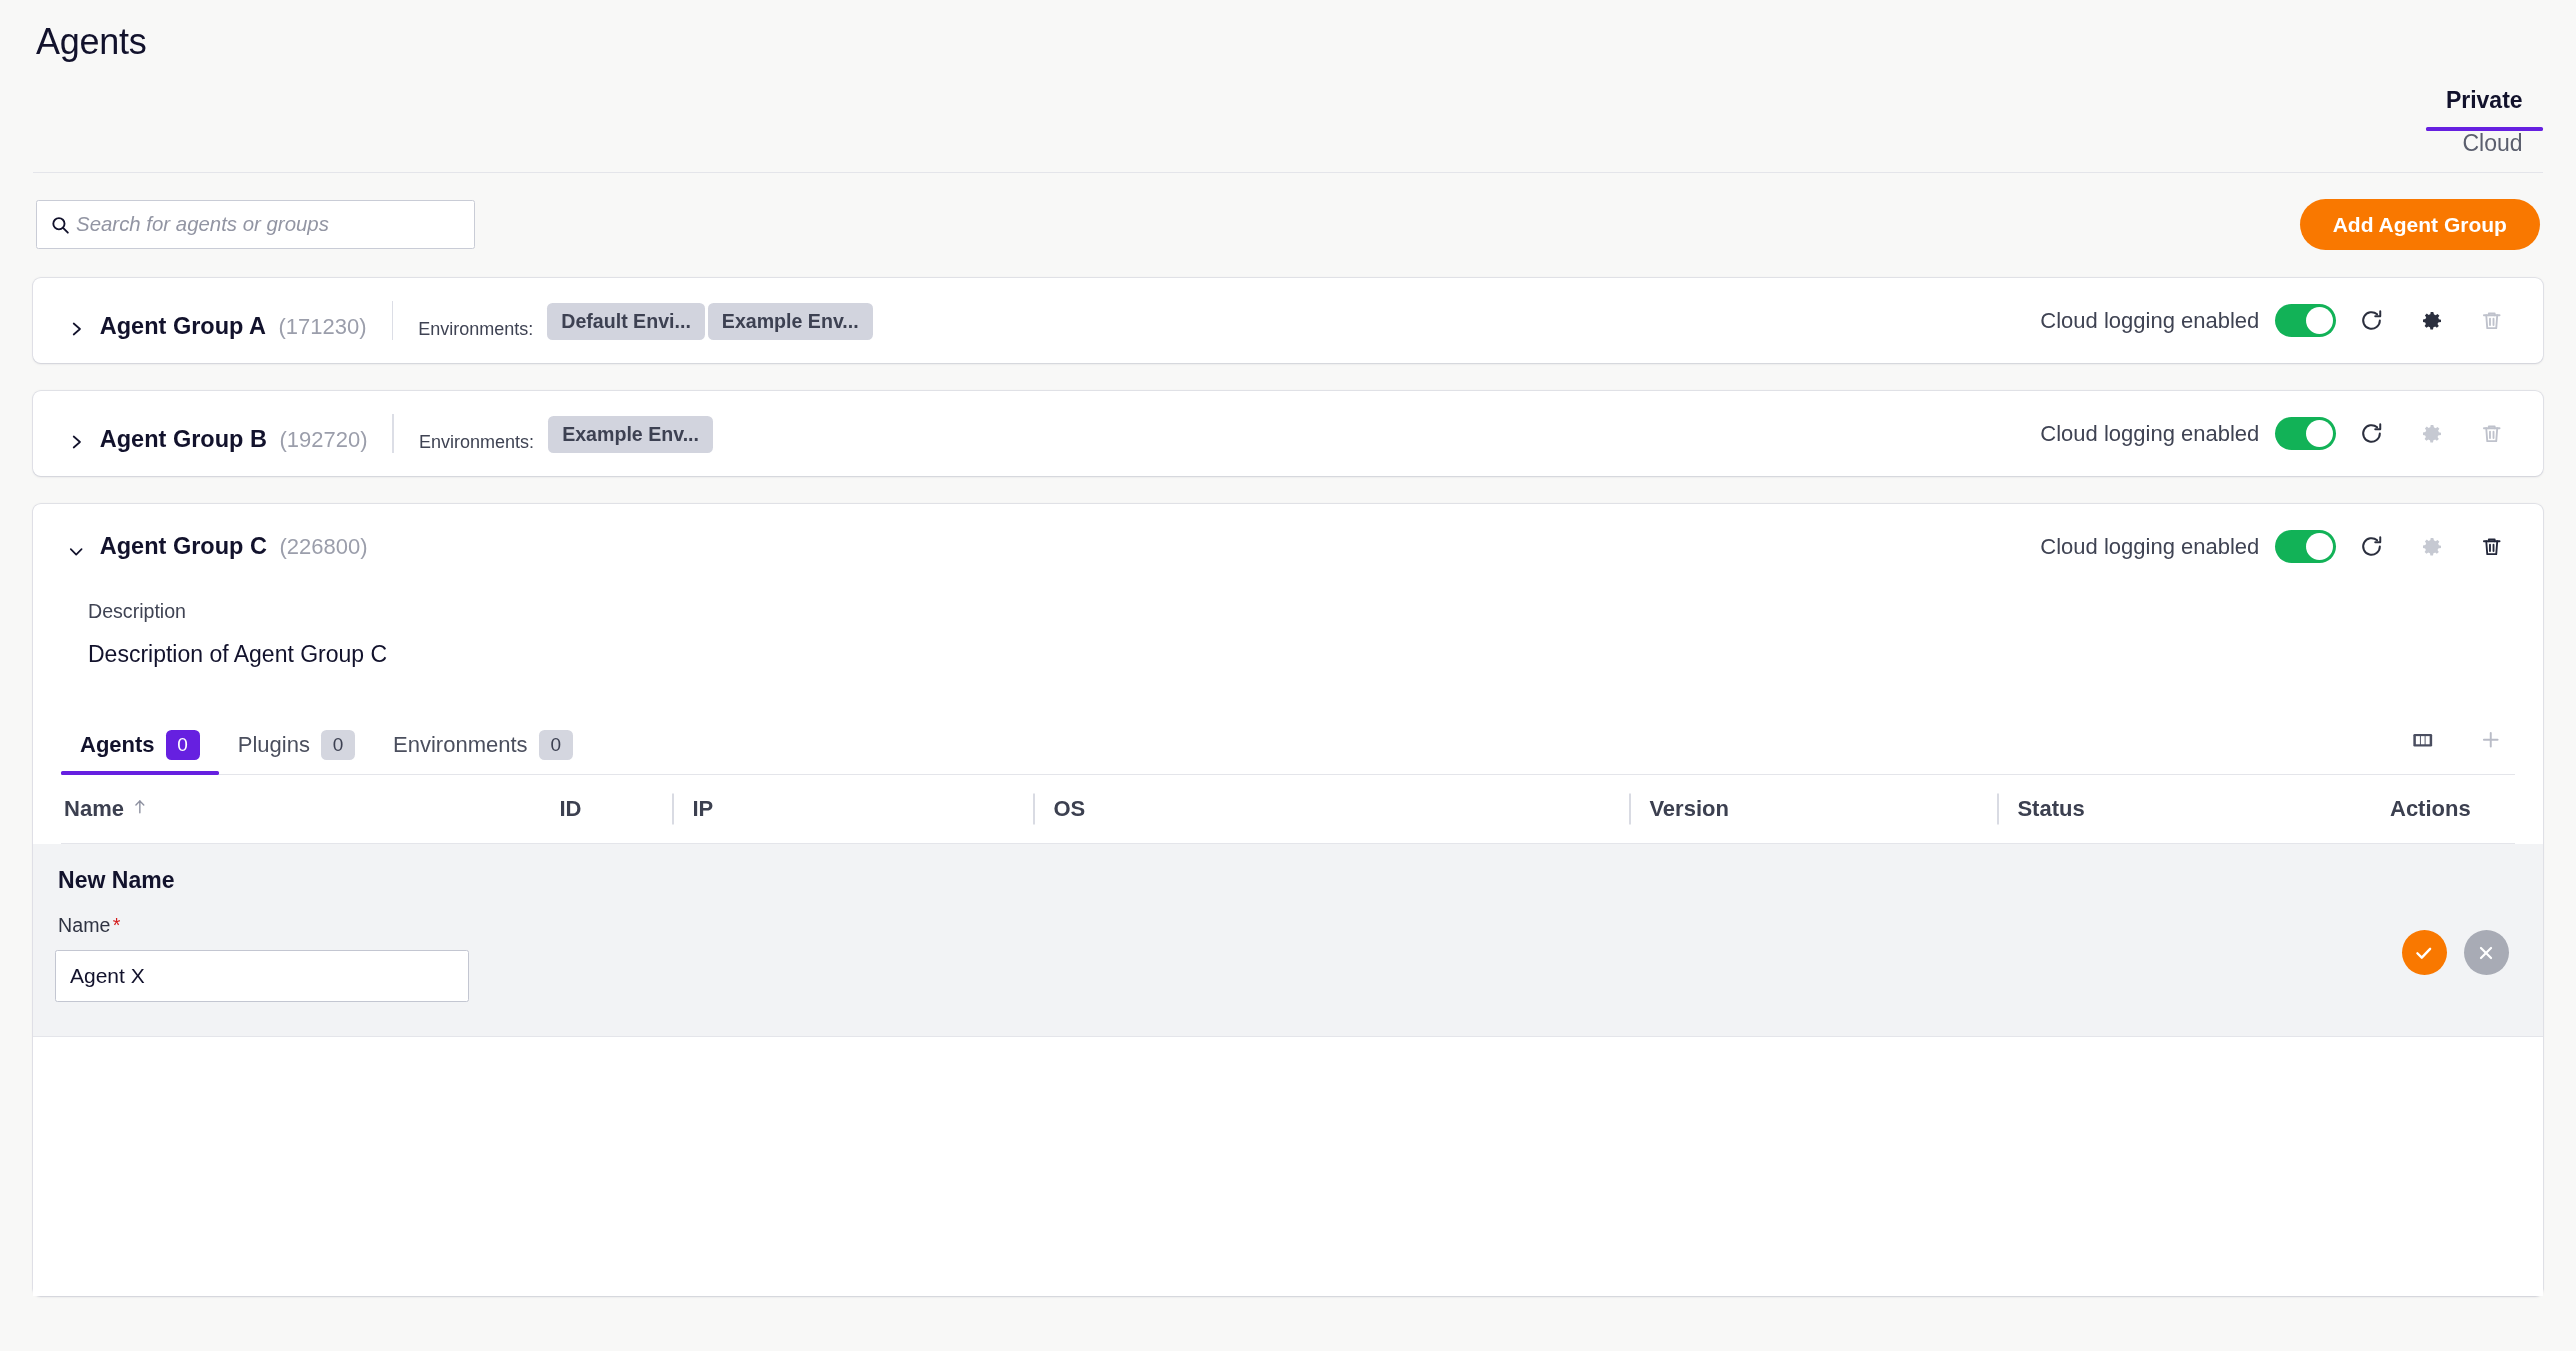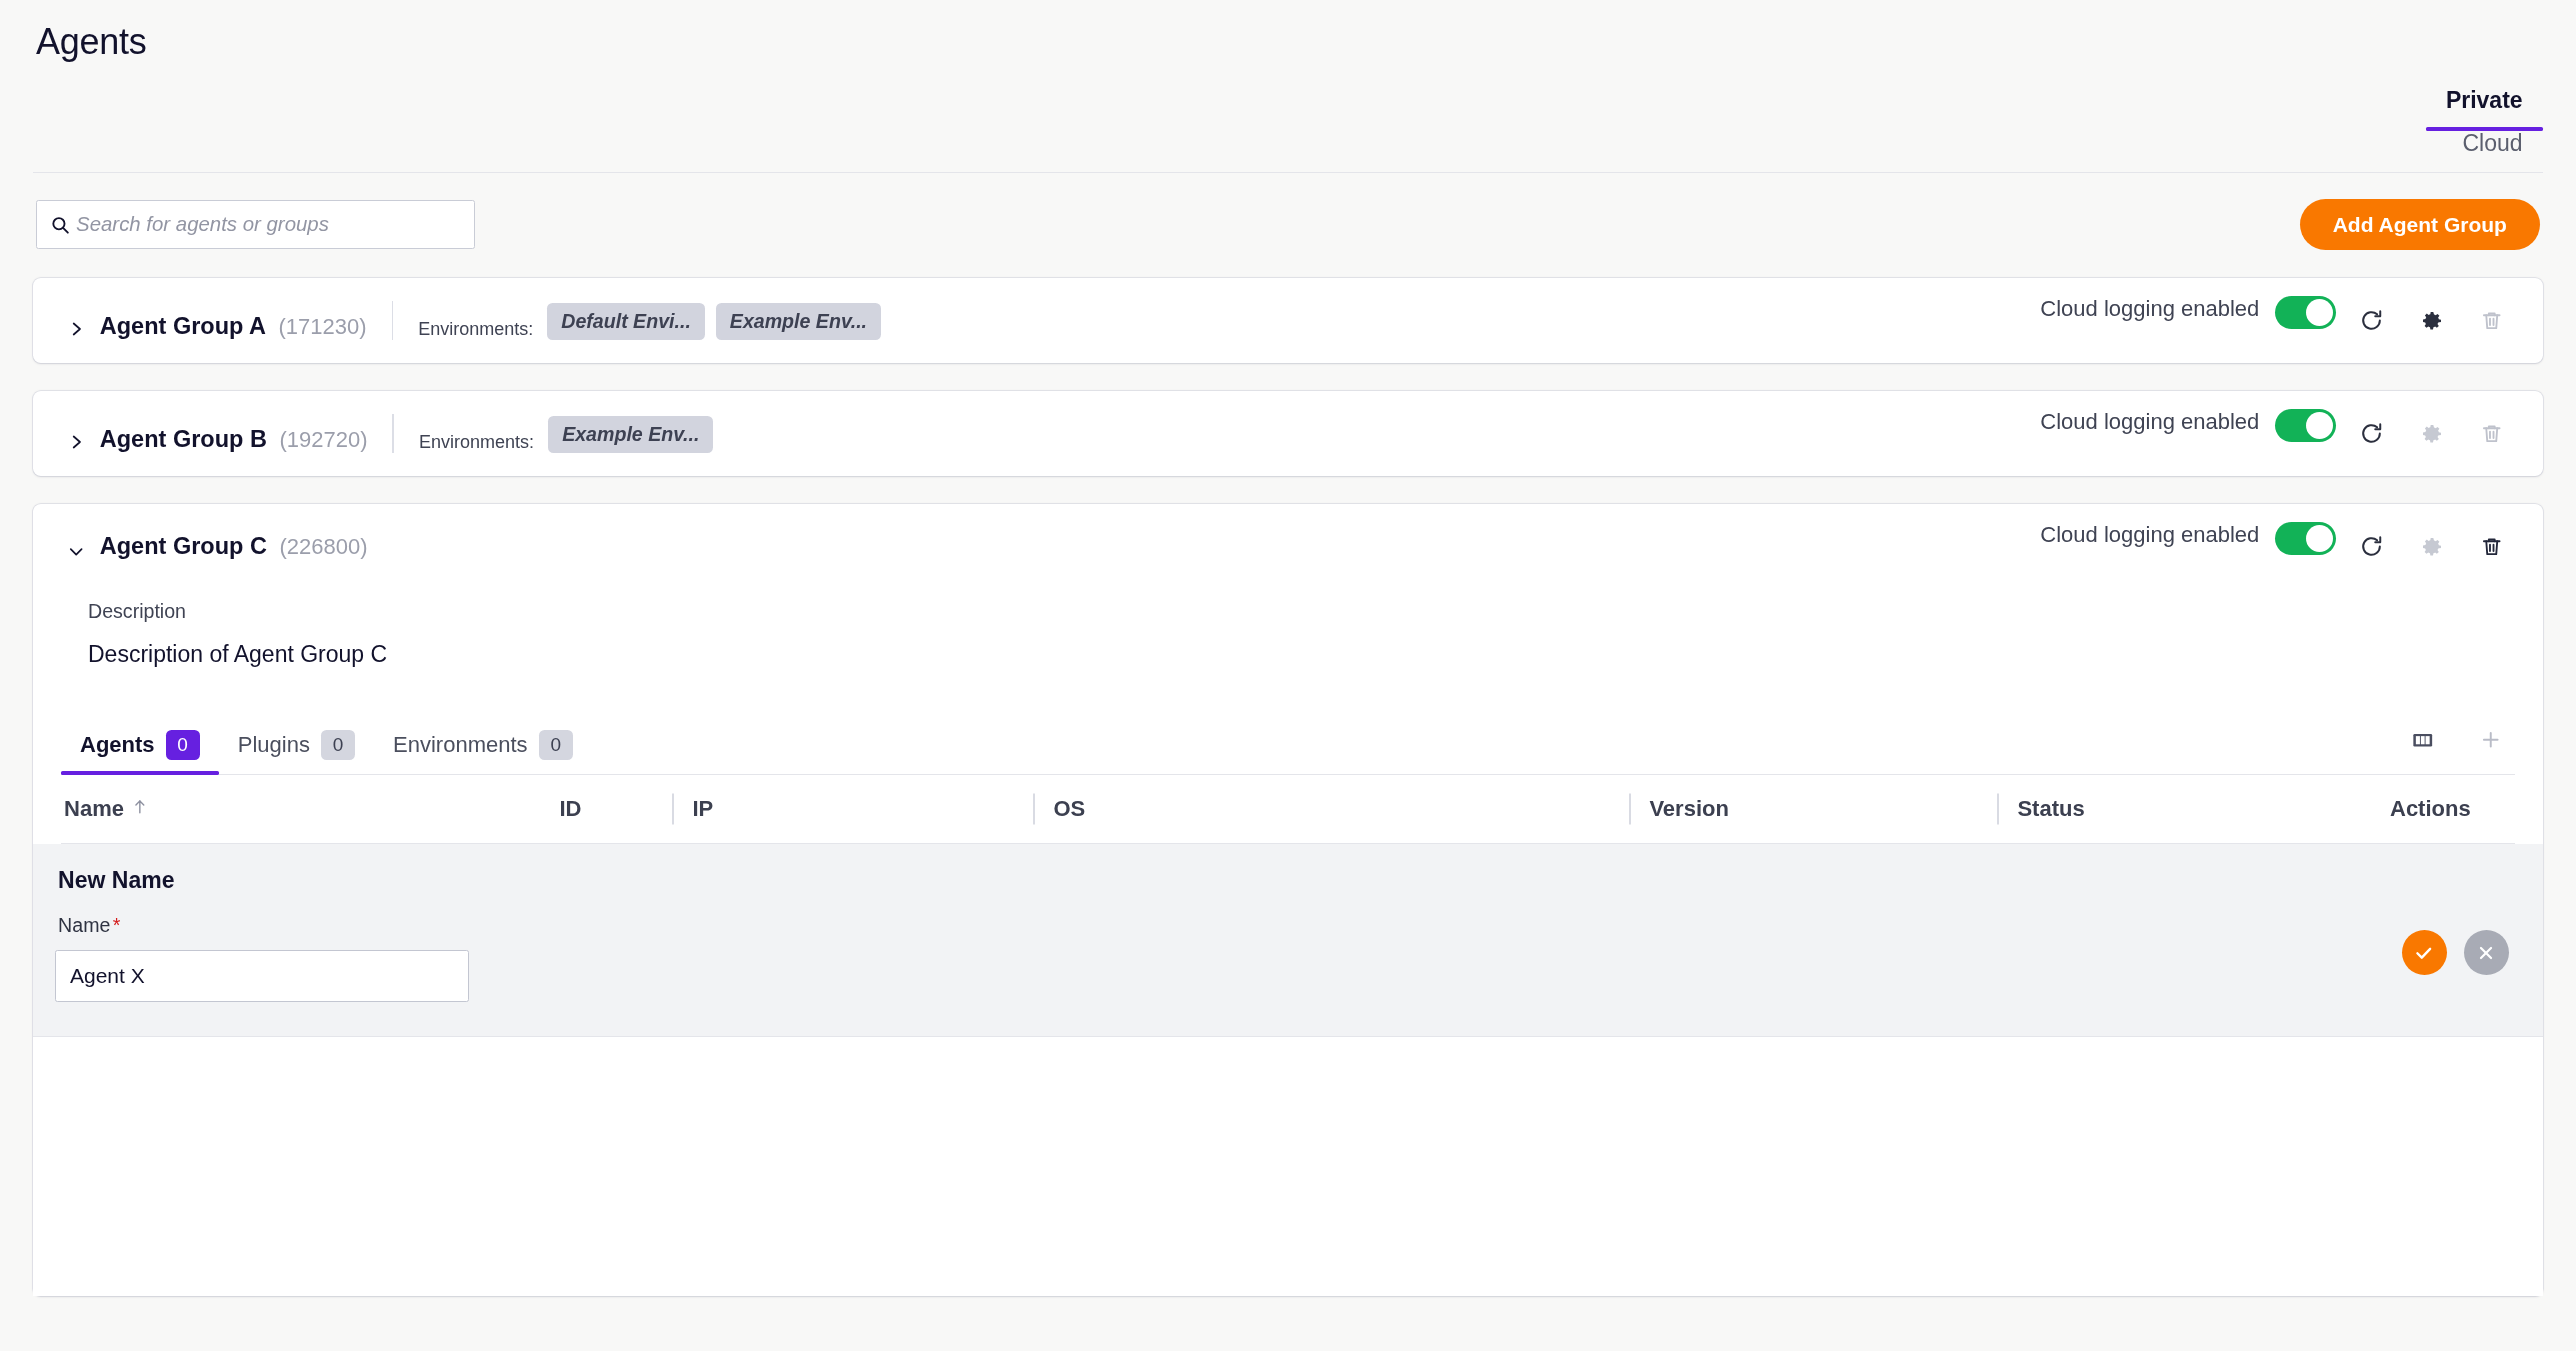--- a/index.html
+++ b/index.html
@@ -170,7 +170,7 @@
     white-space: nowrap;
     margin-right: 14px;
   }
-  .chips { display: flex; align-items: center; gap: 11px; font-style: italic; }
+  .chips { display: flex; align-items: center; gap: 3px; }
   .chip {
     background: #d2d4de;
     color: #3d4152;

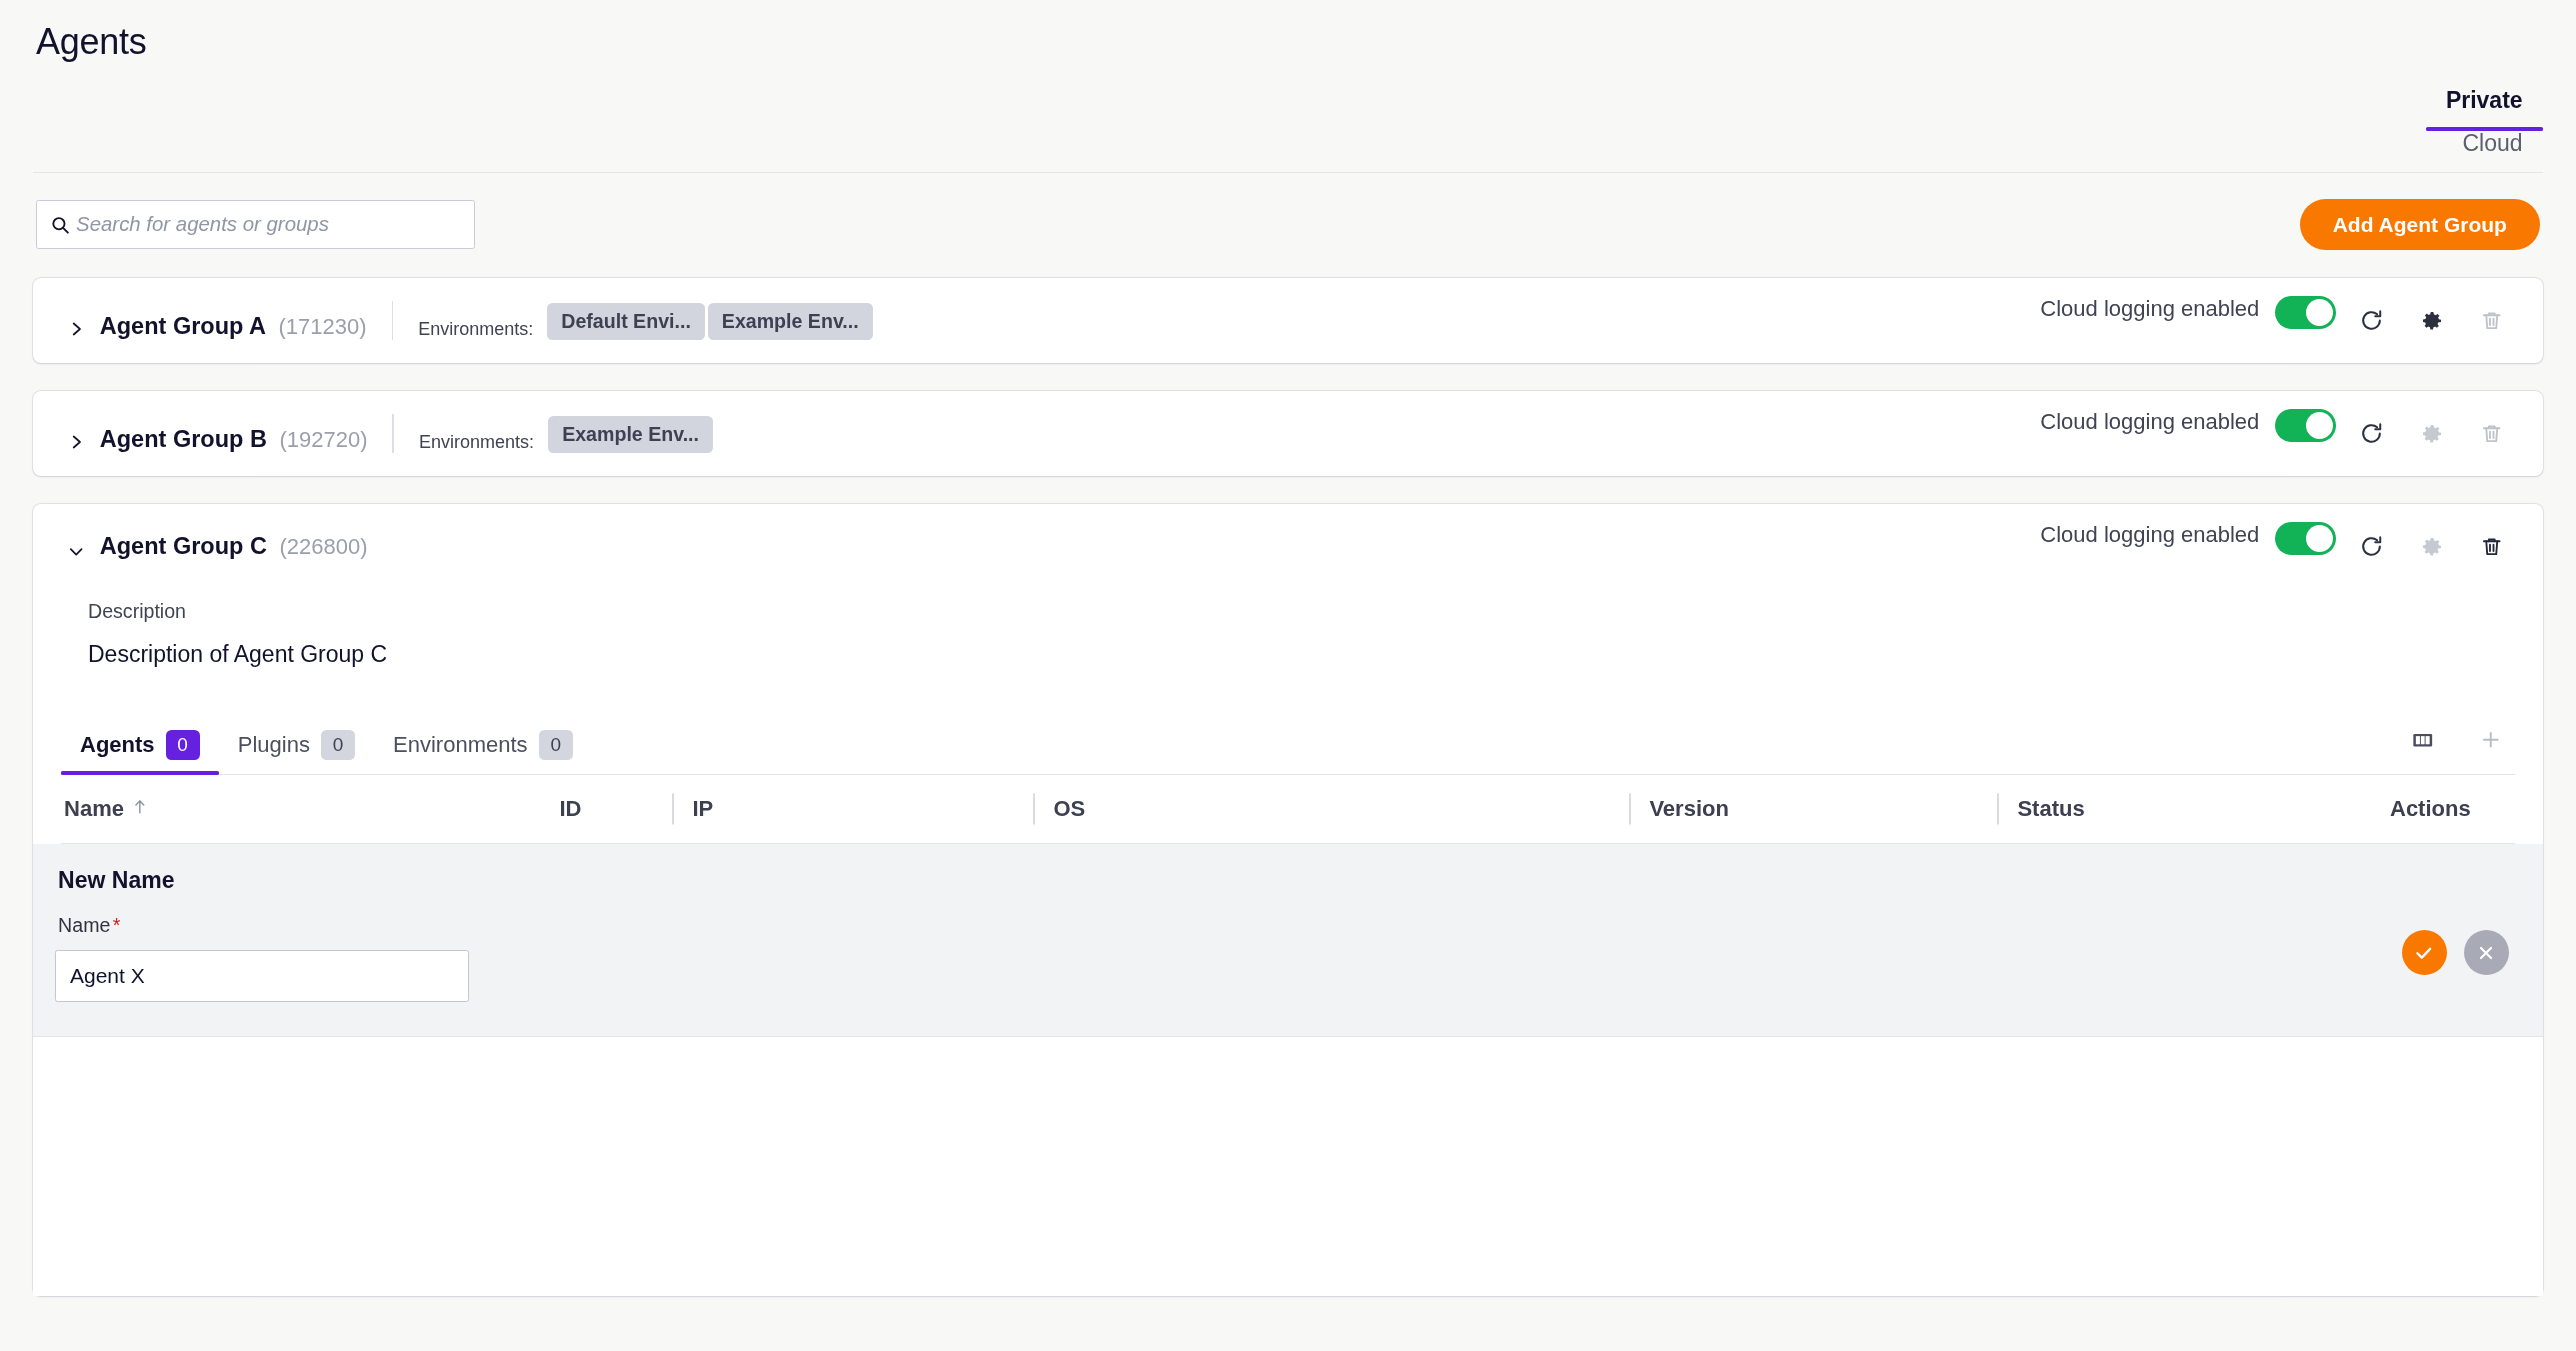--- a/index.html
+++ b/index.html
@@ -185,7 +185,7 @@
 
   .group-head-right {
     display: flex;
-    align-items: flex-start;
+    align-items: center;
     gap: 0;
     flex: none;
   }

